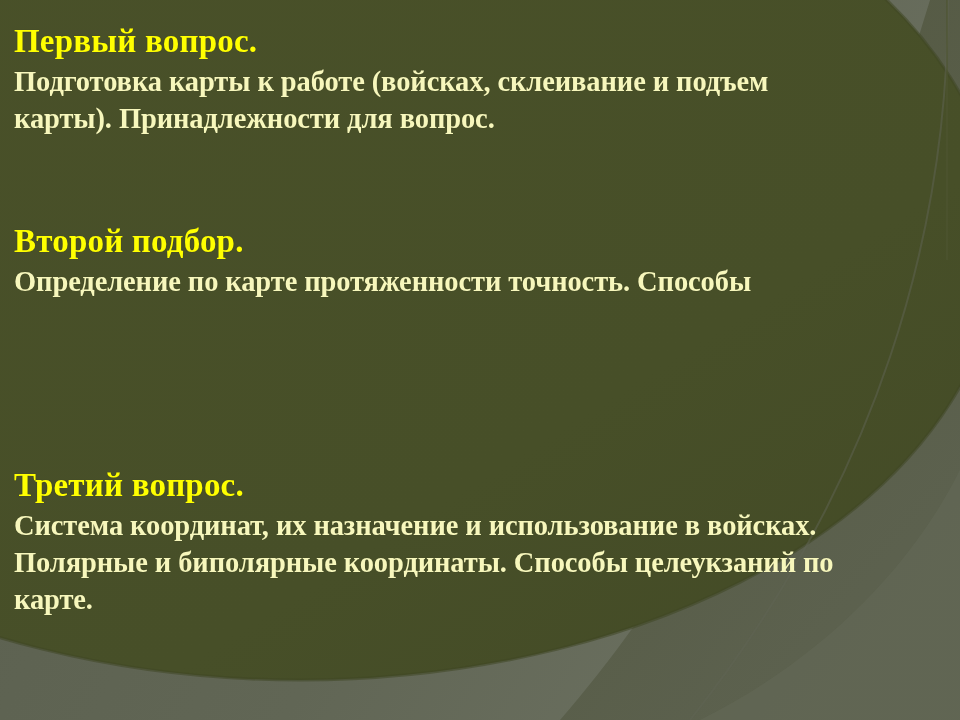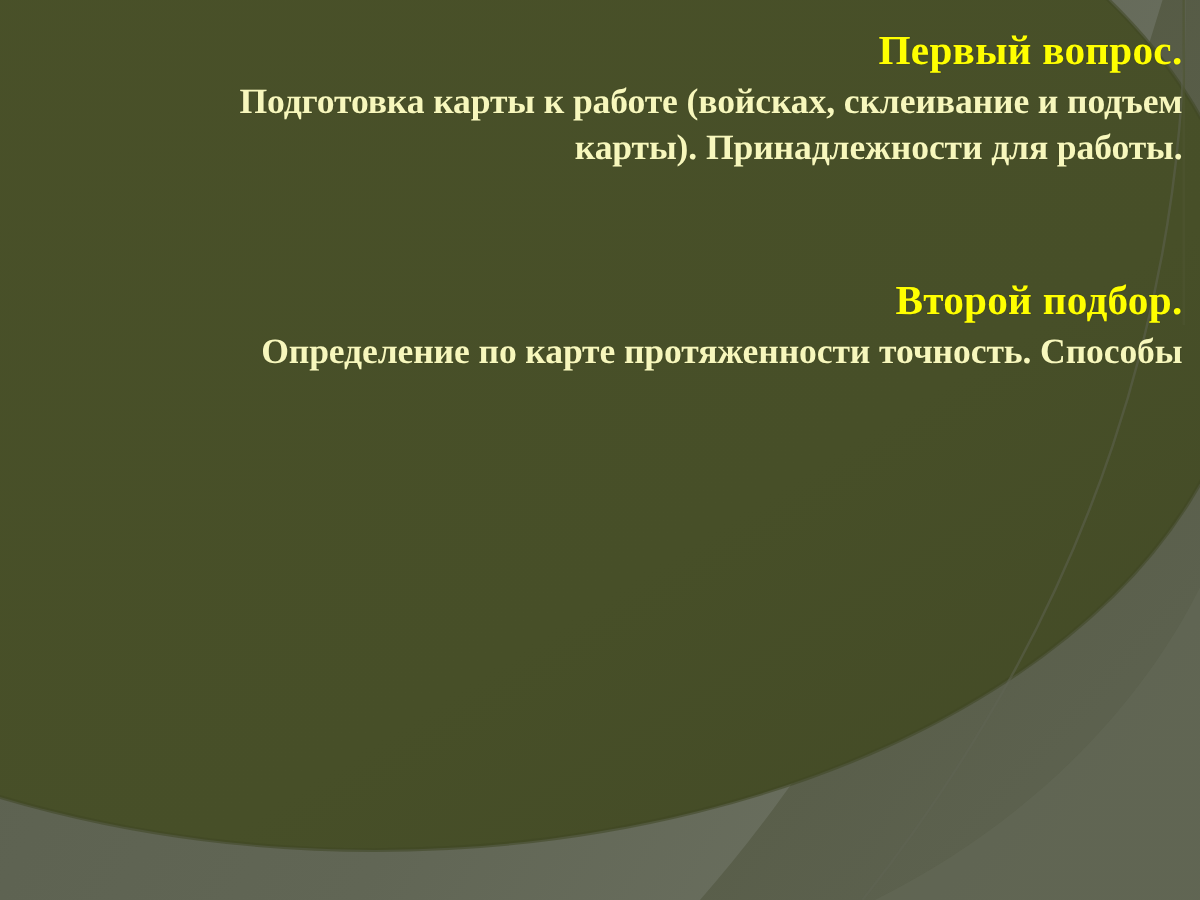--- a/index.html
+++ b/index.html
@@ -42,7 +42,7 @@
     position: absolute;
     left: 14px;
     right: 14px;
-    text-align: right;
+    text-align: left;
   }
   .block-1 { top: 22px; }
   .block-2 { top: 222px; }

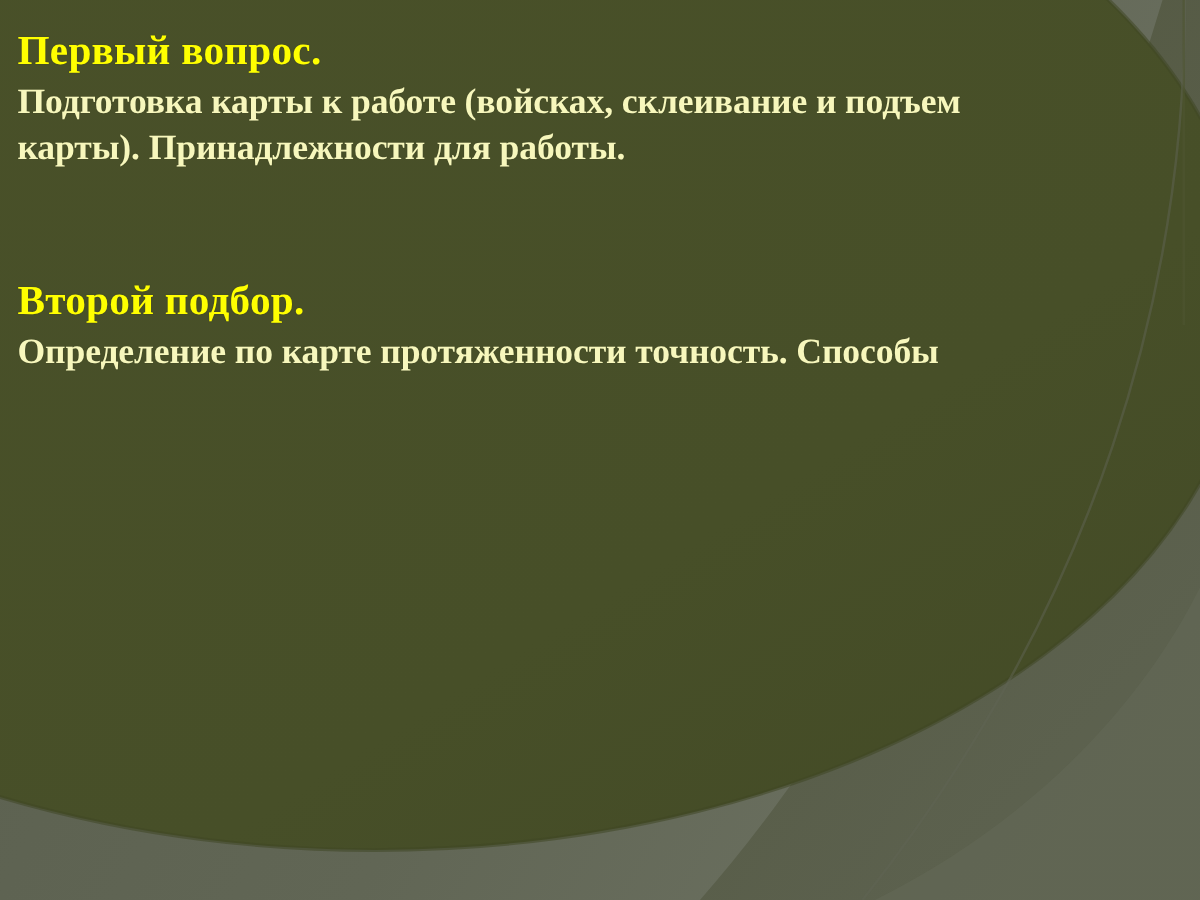--- a/index.html
+++ b/index.html
@@ -114,7 +114,7 @@
       <div class="q-title">Первый вопрос.</div>
       <div class="q-body">
         <span class="ln" style="display: block;">Подготовка карты к работе (войсках, склеивание и подъем</span>
-        <span class="ln" style="display: block;">карты). Принадлежности для работы.</span>
+        <span class="ln" style="display: block;">карты). Принадлежности для вопрос.</span>
       </div>
     </div>
 

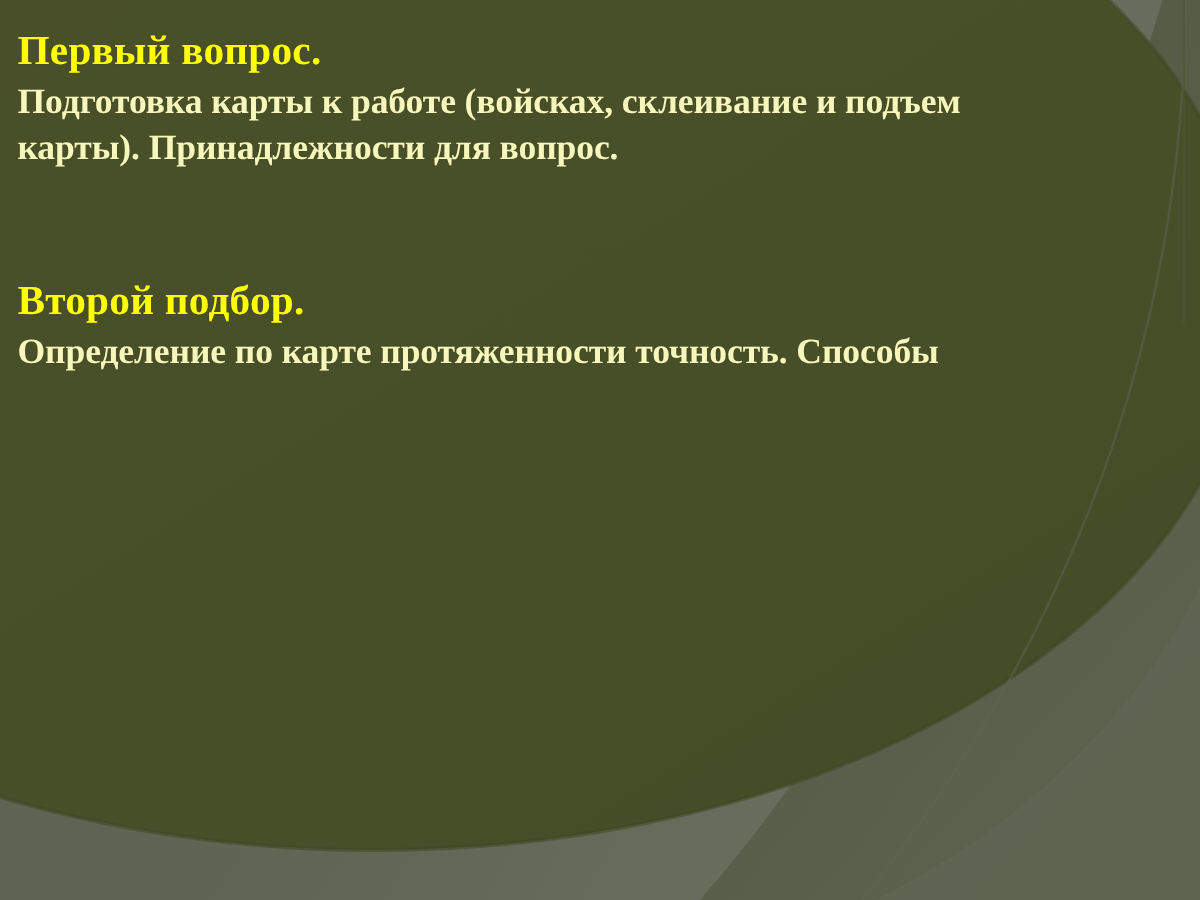--- a/index.html
+++ b/index.html
@@ -125,6 +125,14 @@
       </div>
     </div>
 
+    <div class="block block-3">
+      <div class="q-title">Третий вопрос.</div>
+      <div class="q-body">
+        <span class="ln" style="display: block;">Система координат, их назначение и использование в войсках.</span>
+        <span class="ln" style="display: block;">Полярные и биполярные координаты. Способы целеукзаний по</span>
+        <span class="ln" style="display: block;">карте.</span>
+      </div>
+    </div>
 
   </div>
 </div>

